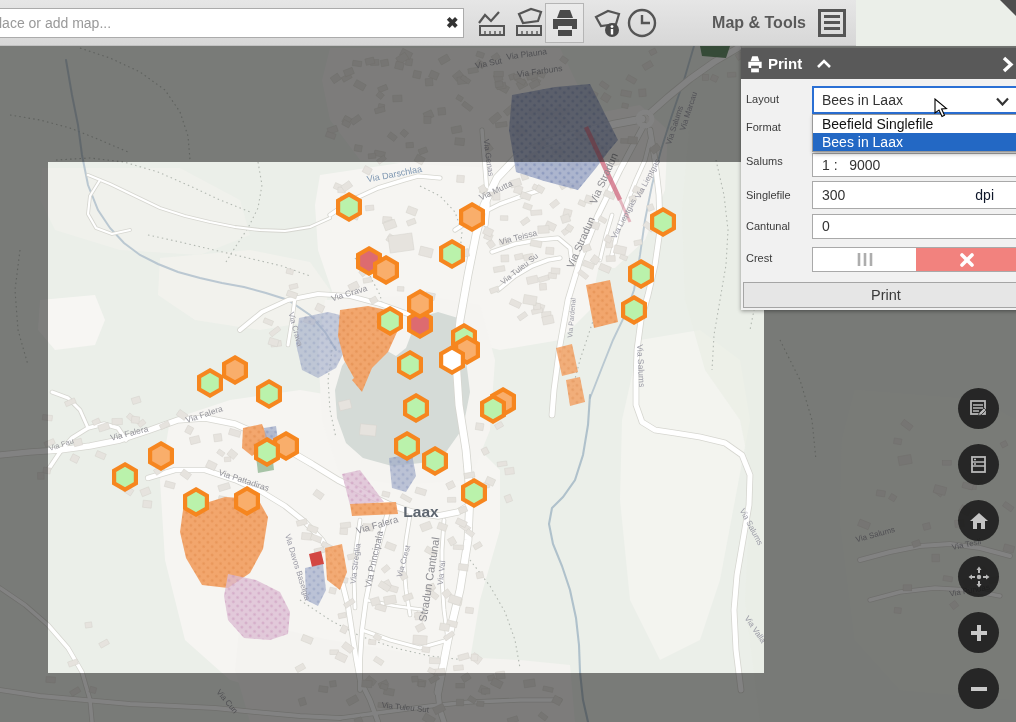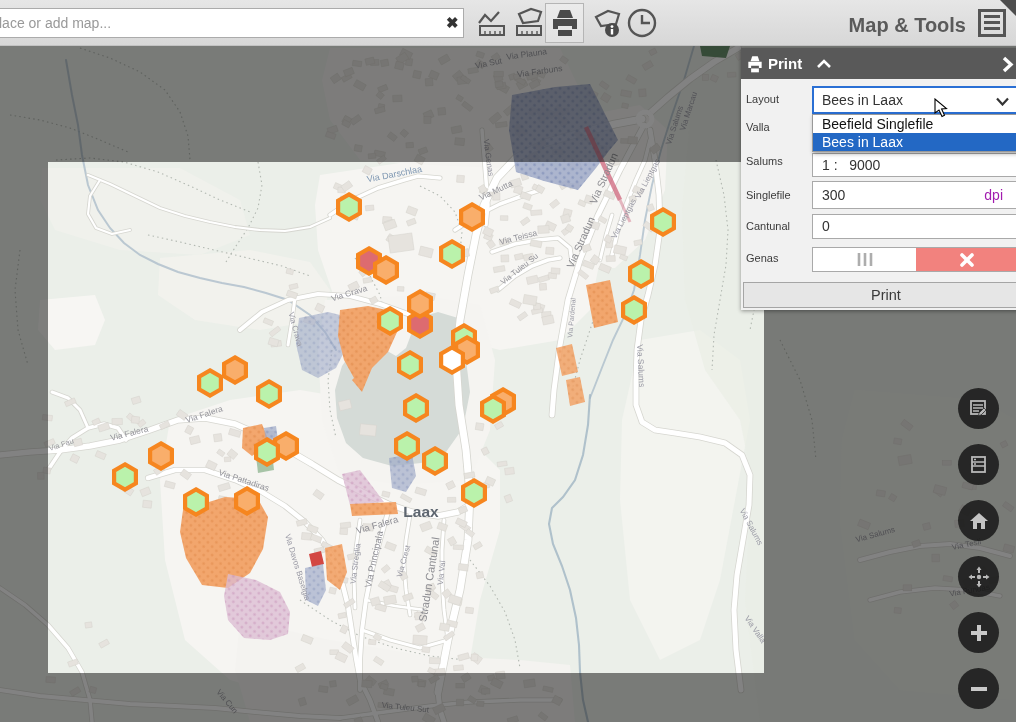--- a/index.html
+++ b/index.html
@@ -5,7 +5,7 @@
 * { margin:0; padding:0; box-sizing:border-box; }
 body { font-family:"Liberation Sans",sans-serif; }
 #app { position:relative; width:1016px; height:722px; overflow:hidden; background:#ebefe9; }
-#toolbar { position:absolute; top:0; left:0; width:1016px; height:46px;
+#toolbar { position:absolute; top:0; left:0; width:856px; height:46px;
   background:linear-gradient(#e6e6e6,#d7d7d7); border-bottom:1px solid #c2c2c2; z-index:10; }
 #search { position:absolute; left:-10px; top:8px; width:474px; height:30px; background:#fff;
   border:1px solid #ababab; font-size:14px; color:#999; line-height:28px; padding-left:8px; }

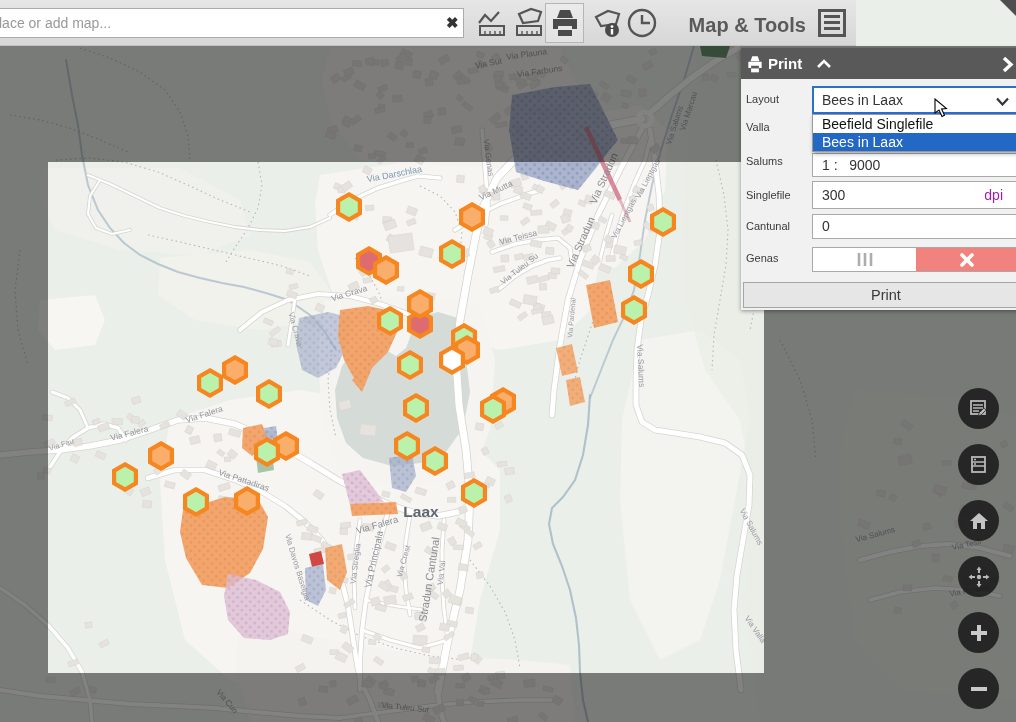--- a/index.html
+++ b/index.html
@@ -11,7 +11,7 @@
   border:1px solid #ababab; font-size:14px; color:#999; line-height:28px; padding-left:8px; }
 #searchx { position:absolute; left:446px; top:14px; font-size:15px; color:#333; font-weight:bold; }
 .ticon { position:absolute; top:5px; width:36px; height:36px; }
-#mt { position:absolute; right:50px; top:14px; font-size:20px; font-weight:bold; color:#5a5a5a; }
+#mt { position:absolute; right:50px; top:14px; font-size:16px; font-weight:bold; color:#5a5a5a; }
 #burger { position:absolute; right:10px; top:9px; width:28px; height:28px; border:3px solid #555; }
 #burger div { height:3px; background:#555; margin:3px 3px 0 3px; }
 #corner { position:absolute; right:0; top:0; width:0; height:0; z-index:11;

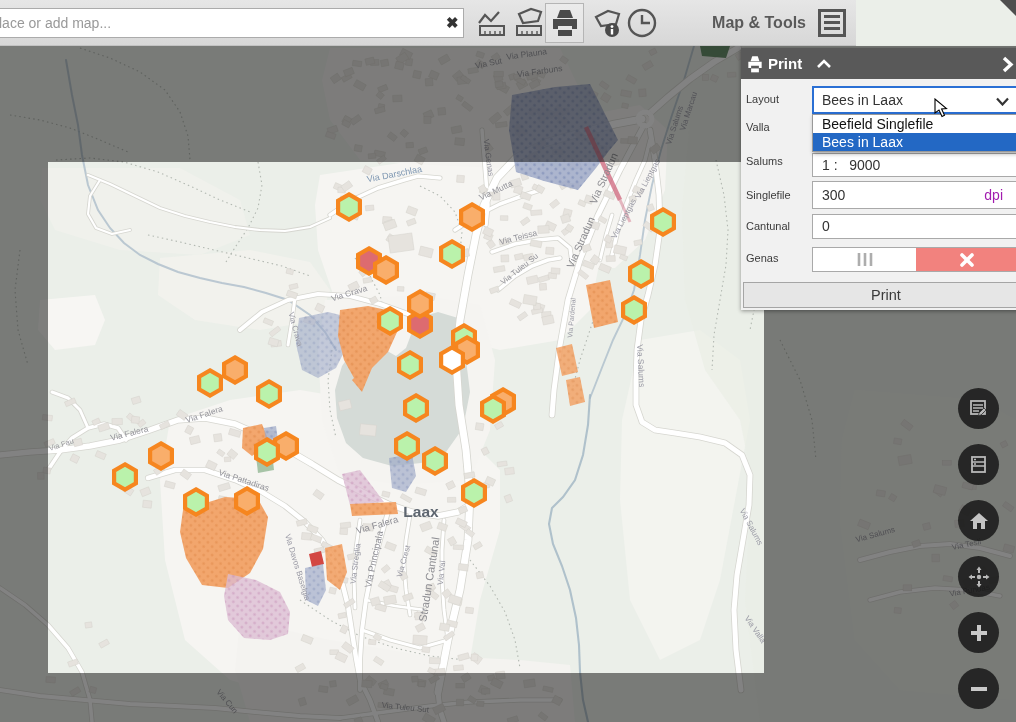--- a/index.html
+++ b/index.html
@@ -697,7 +697,7 @@
         <path d="M1 1.5 L6.5 7.5 L12 1.5" fill="none" stroke="#333" stroke-width="2.2"></path>
           </svg>
     </div>
-    <div class="plabel" style="top:42px">Valla</div>
+    <div class="plabel" style="top:42px">Format</div>
     <div id="dropdown">
       <div class="it">Beefield Singlefile</div>
       <div class="it sel">Bees in Laax</div>

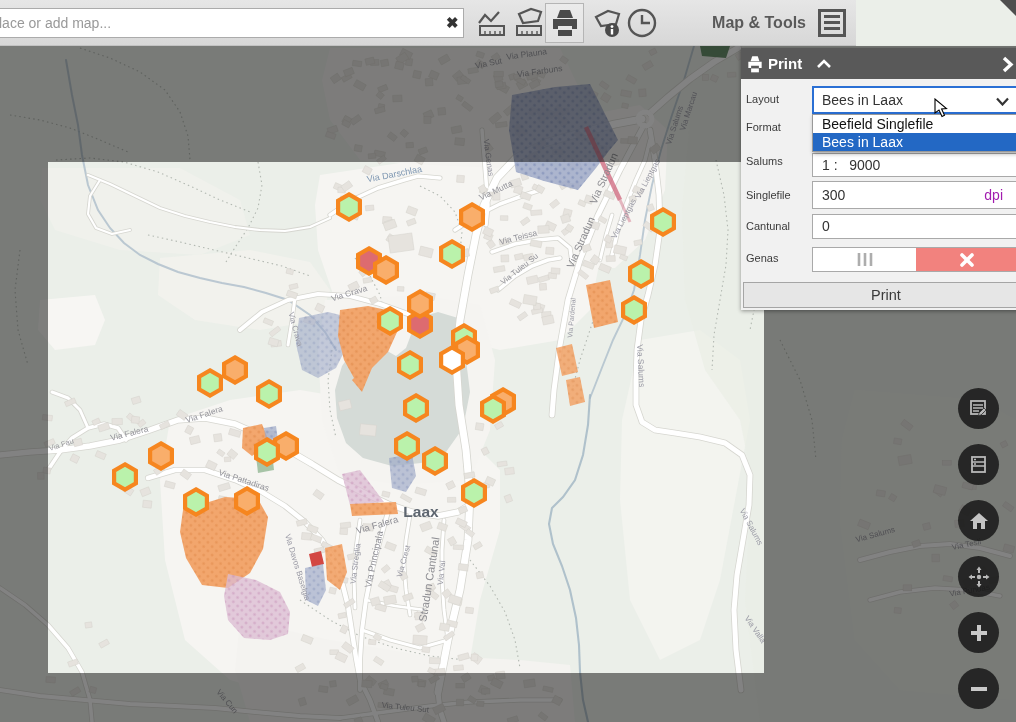--- a/index.html
+++ b/index.html
@@ -705,7 +705,7 @@
     <div class="plabel" style="top:76px">Salums</div>
     <div class="pinput" style="top:74px;height:24px;line-height:22px">1 :&nbsp;&nbsp;&nbsp;9000</div>
     <div class="plabel" style="top:110px">Singlefile</div>
-    <div class="pinput" style="top:102px;height:28px;line-height:26px">300<span style="position:absolute;right:16px;color:#a21caf">dpi</span></div>
+    <div class="pinput" style="top:102px;height:28px;line-height:26px">300<span style="position:absolute;right:25px;color:#0f172a">dpi</span></div>
     <div class="plabel" style="top:141px">Cantunal</div>
     <div class="pinput" style="top:135px;height:25px;line-height:23px">0</div>
     <div class="plabel" style="top:173px">Genas</div>

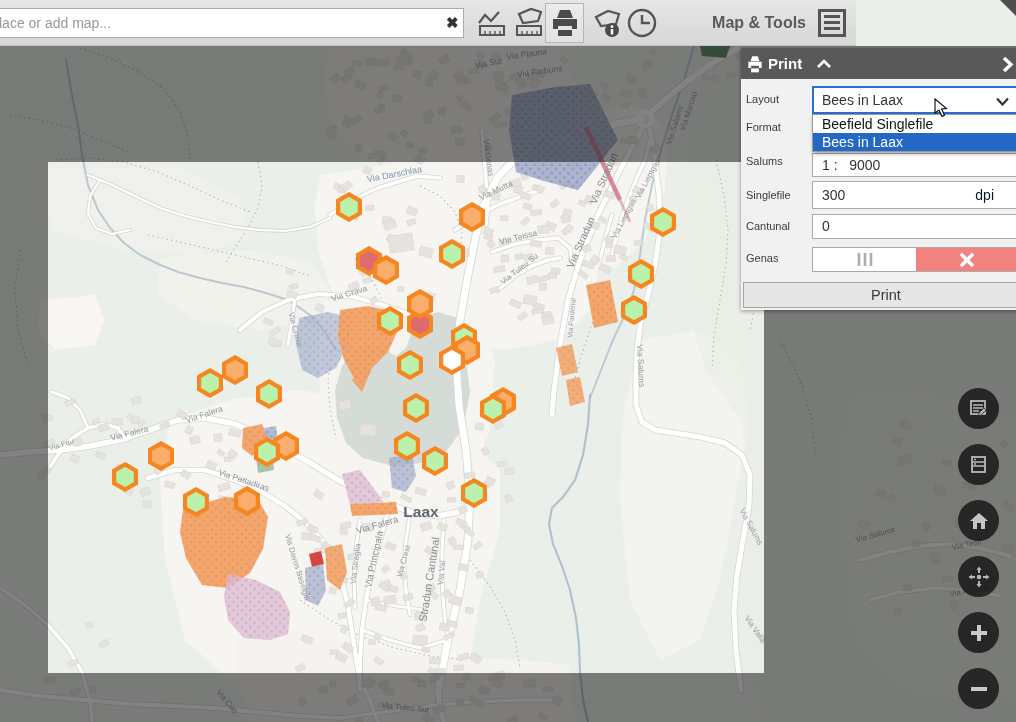--- a/index.html
+++ b/index.html
@@ -708,7 +708,7 @@
     <div class="pinput" style="top:102px;height:28px;line-height:26px">300<span style="position:absolute;right:25px;color:#0f172a">dpi</span></div>
     <div class="plabel" style="top:141px">Cantunal</div>
     <div class="pinput" style="top:135px;height:25px;line-height:23px">0</div>
-    <div class="plabel" style="top:173px">Genas</div>
+    <div class="plabel" style="top:173px">Crest</div>
     <div id="gridtog">
       <div class="w">
             <svg width="16" height="13" viewBox="0 0 16 13" style="position:absolute;left:44px;top:5px">

